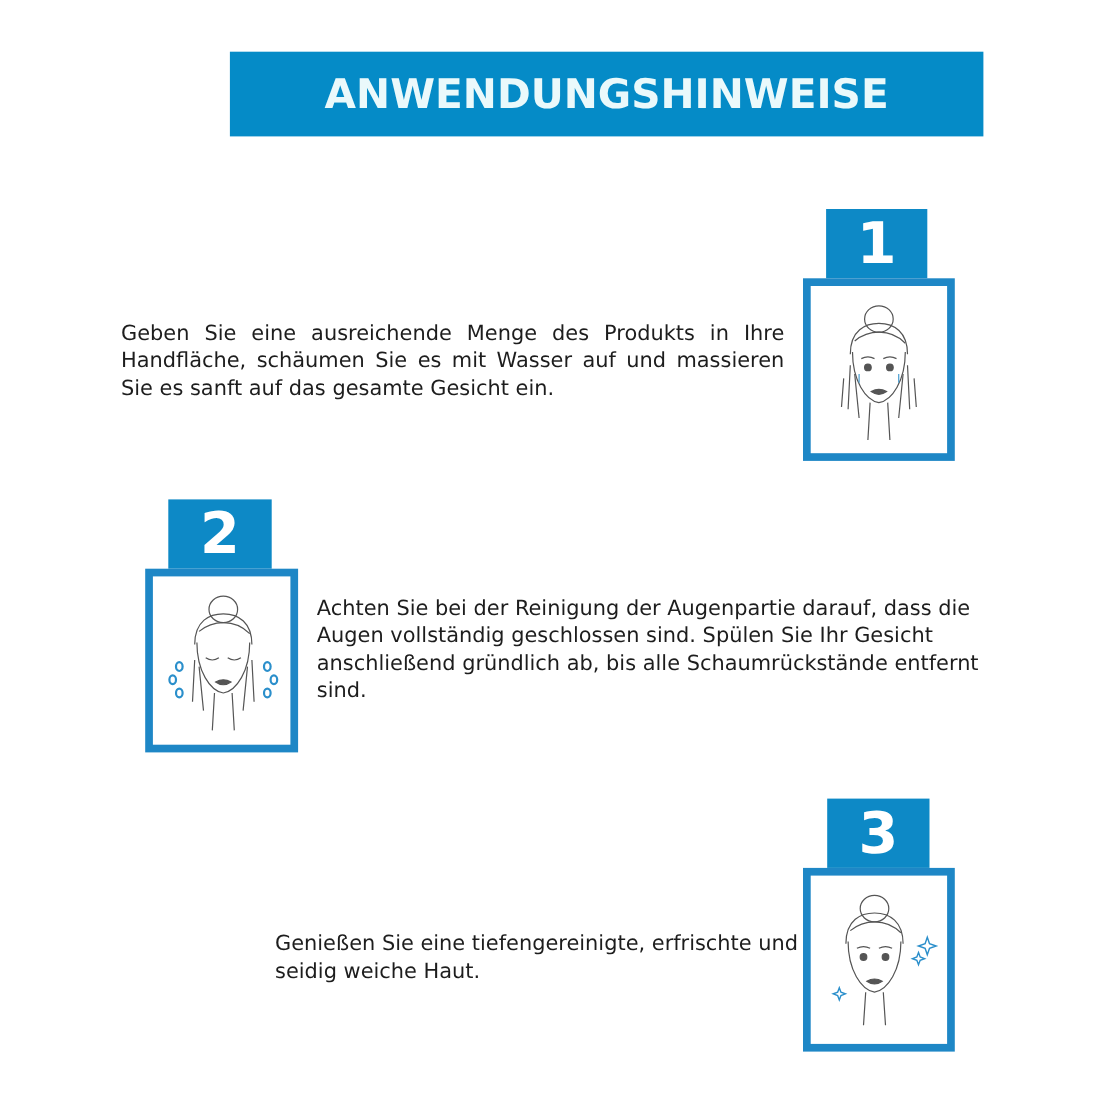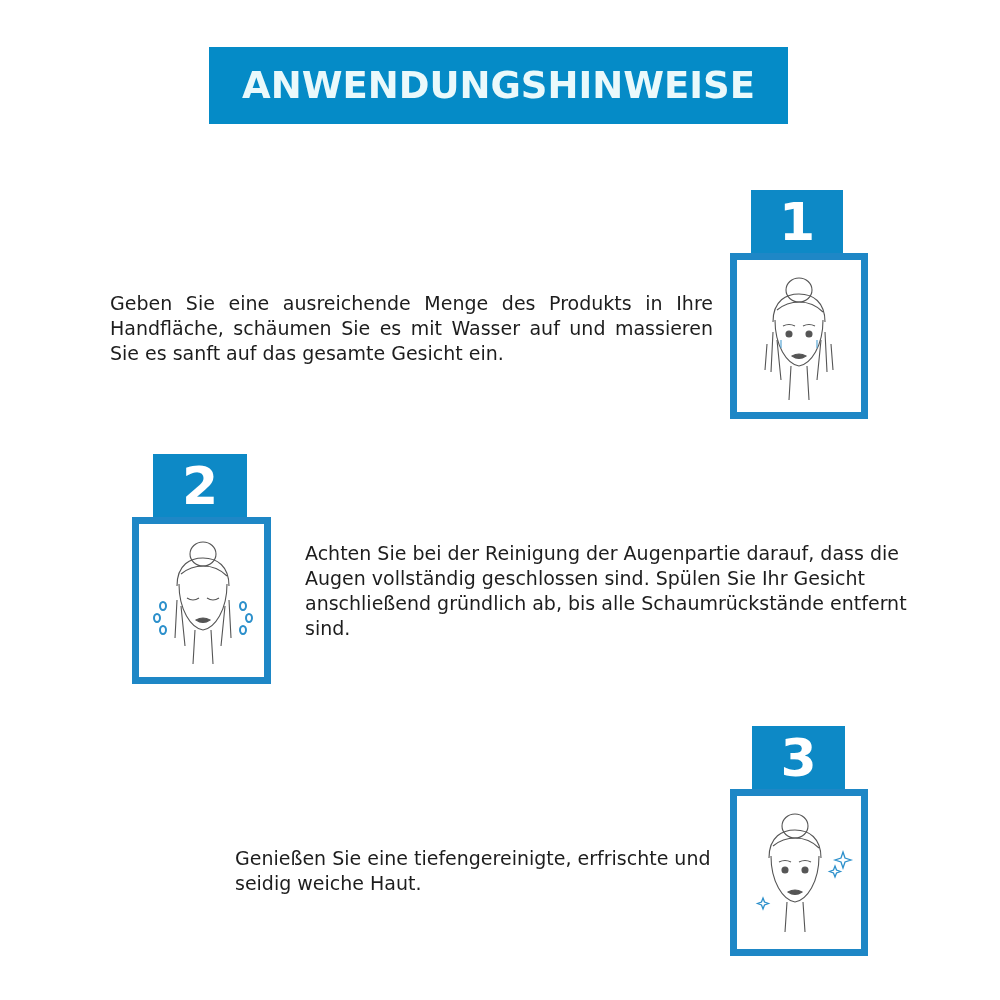--- a/index.html
+++ b/index.html
@@ -4,7 +4,7 @@
 <style>
   html,body{margin:0;padding:0;background:#ffffff;}
   body{width:1000px;height:1000px;position:relative;overflow:hidden;font-family:"Liberation Sans",sans-serif;}
-  .title-bar{position:absolute;left:209px;top:47px;width:579px;height:77px;background:#058bc7;display:flex;align-items:center;justify-content:center;}
+  .title-bar{position:absolute;left:209px;top:47px;width:685px;height:77px;background:#058bc7;display:flex;align-items:center;justify-content:center;}
   .title-text{color:#eaf9fb;font-family:"DejaVu Sans",sans-serif;font-weight:bold;font-size:37px;letter-spacing:0px;}
   .tab{position:absolute;background:#0d89c6;display:flex;align-items:center;justify-content:center;color:#ffffff;font-family:"DejaVu Sans",sans-serif;font-weight:bold;font-size:52px;}
   .frame{position:absolute;border:7px solid #1e87c6;background:#fff;box-sizing:border-box;}

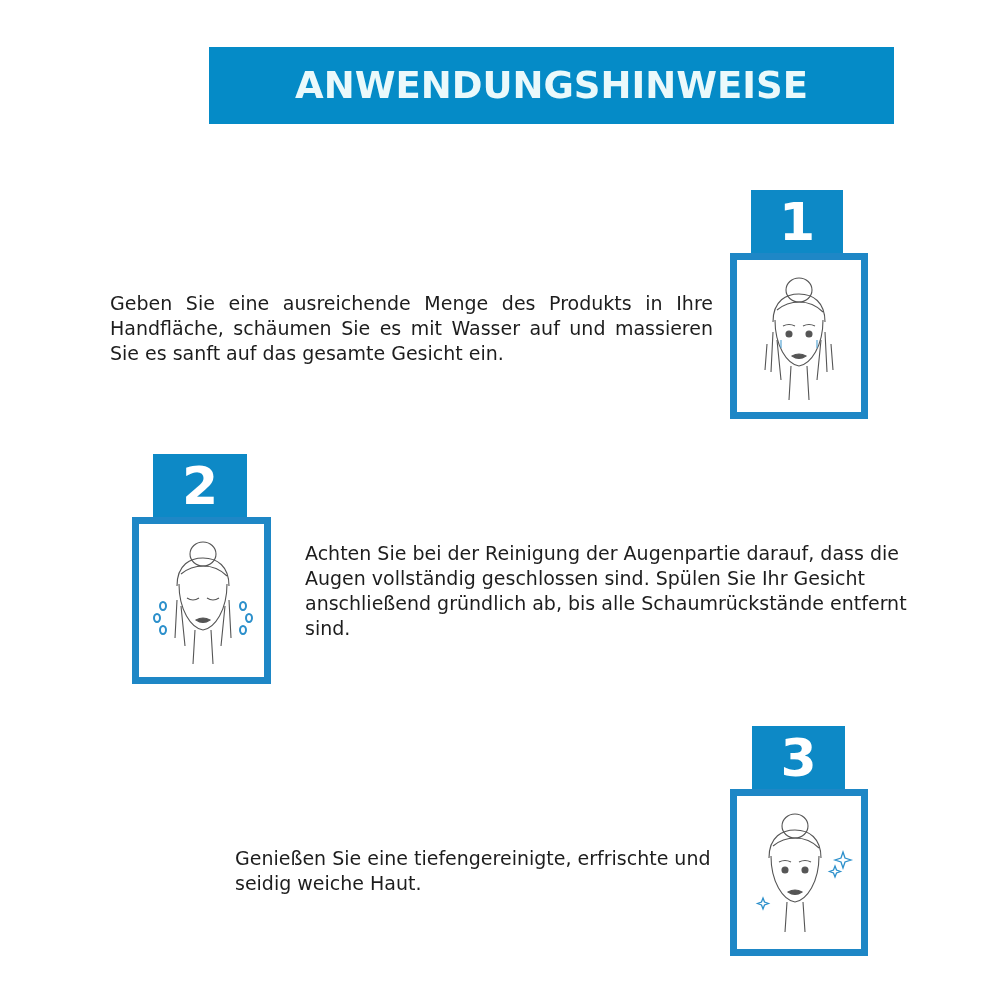--- a/index.html
+++ b/index.html
@@ -66,7 +66,7 @@
       <path d="M56 106 L54 140 M72 106 L74 140"></path>
     </svg>
   </div>
-  <div class="text" style="left:288px;top:541px;width:610px;margin-left:17px;">Achten Sie bei der Reinigung der Augenpartie darauf, dass die Augen vollständig geschlossen sind. Spülen Sie Ihr Gesicht anschließend gründlich ab, bis alle Schaumrückstände entfernt sind.</div>
+  <div class="text" style="left:288px;top:541px;width:610px;">Achten Sie bei der Reinigung der Augenpartie darauf, dass die Augen vollständig geschlossen sind. Spülen Sie Ihr Gesicht anschließend gründlich ab, bis alle Schaumrückstände entfernt sind.</div>
 </div>
 
 <div>

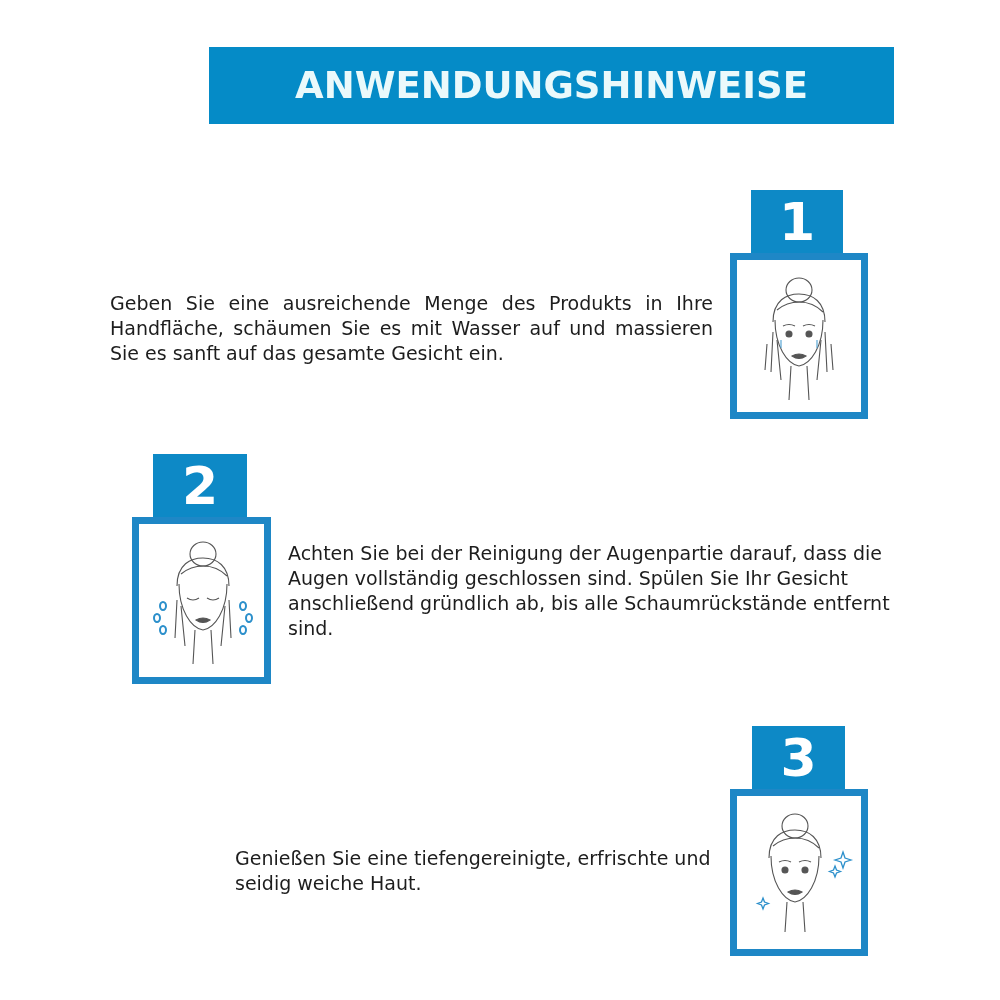--- a/index.html
+++ b/index.html
@@ -90,7 +90,7 @@
       </g>
     </svg>
   </div>
-  <div class="text" style="left:235px;top:846px;width:480px;">Genießen Sie eine tiefengereinigte, erfrischte und seidig weiche Haut.</div>
+  <div class="text" style="left:250px;top:846px;width:480px;">Genießen Sie eine tiefengereinigte, erfrischte und seidig weiche Haut.</div>
 </div>
 
 </body></html>

